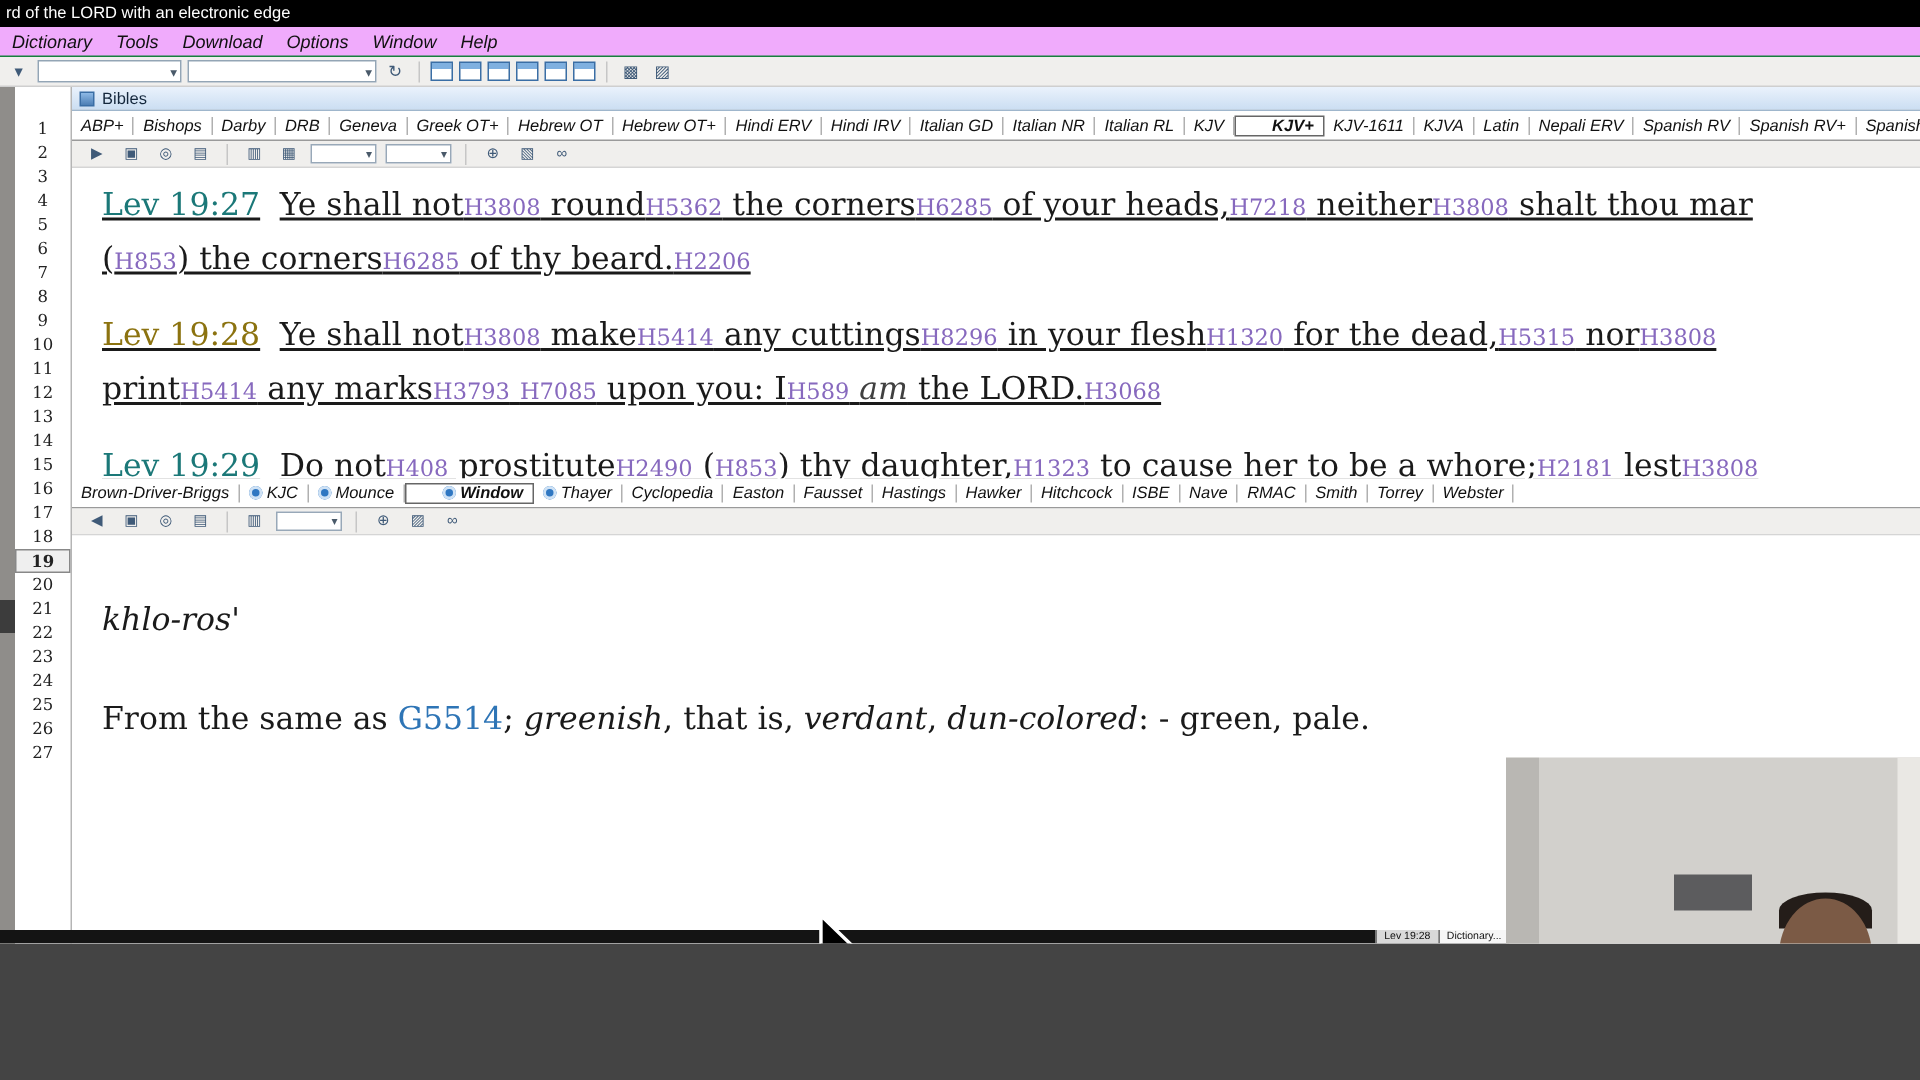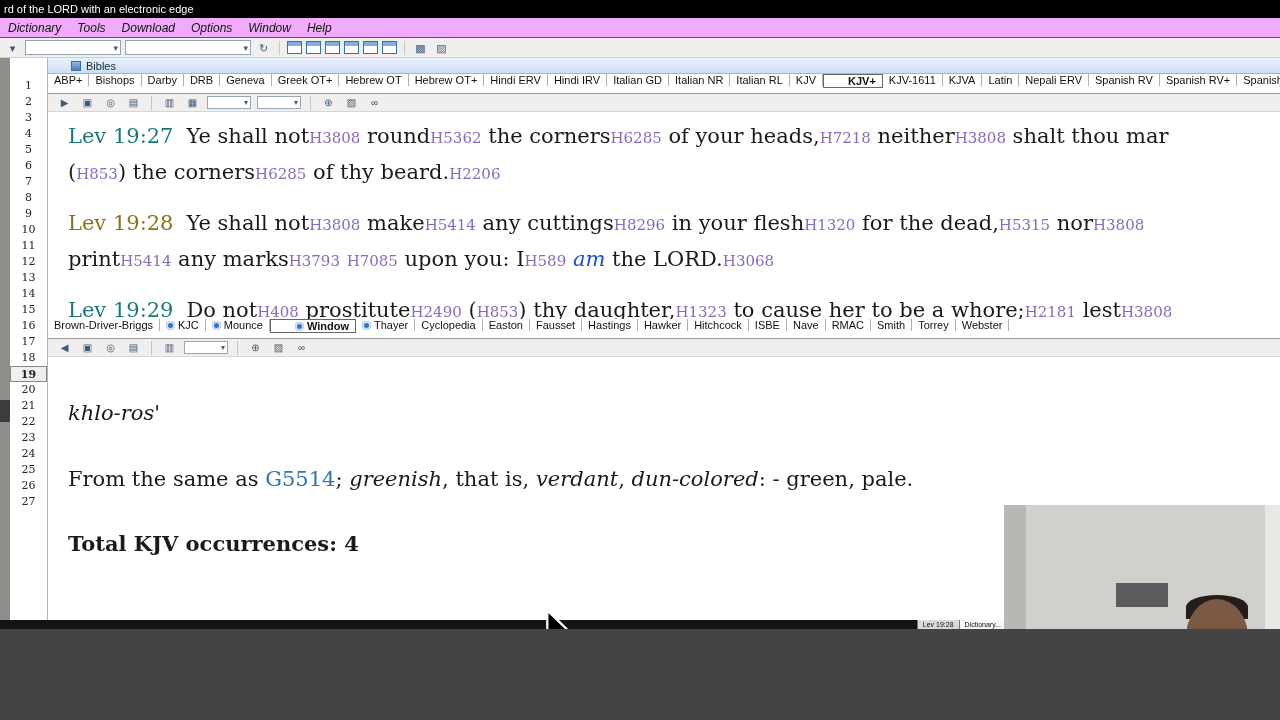--- a/index.html
+++ b/index.html
@@ -43,7 +43,7 @@
   
   .panel-header { height: 16px; background: linear-gradient(#eaf2fc, #cbdef2);
                   border-bottom: 1px solid #9fb6cc; display: flex; align-items: center;
-                  gap: 5px; padding-left: 23px; font-size: 11px; color: #14273c; position: relative; }
+                  gap: 5px; padding-left: 5px; font-size: 11px; color: #14273c; position: relative; }
   .ph-icon { width: 10px; height: 10px; border: 1px solid #3a6ea5;
              background: linear-gradient(#8db9e6, #4d7fb5); }
   .hdr-end { position: absolute; right: 0; top: 0; width: 13px; height: 15px; background: #23457c; }

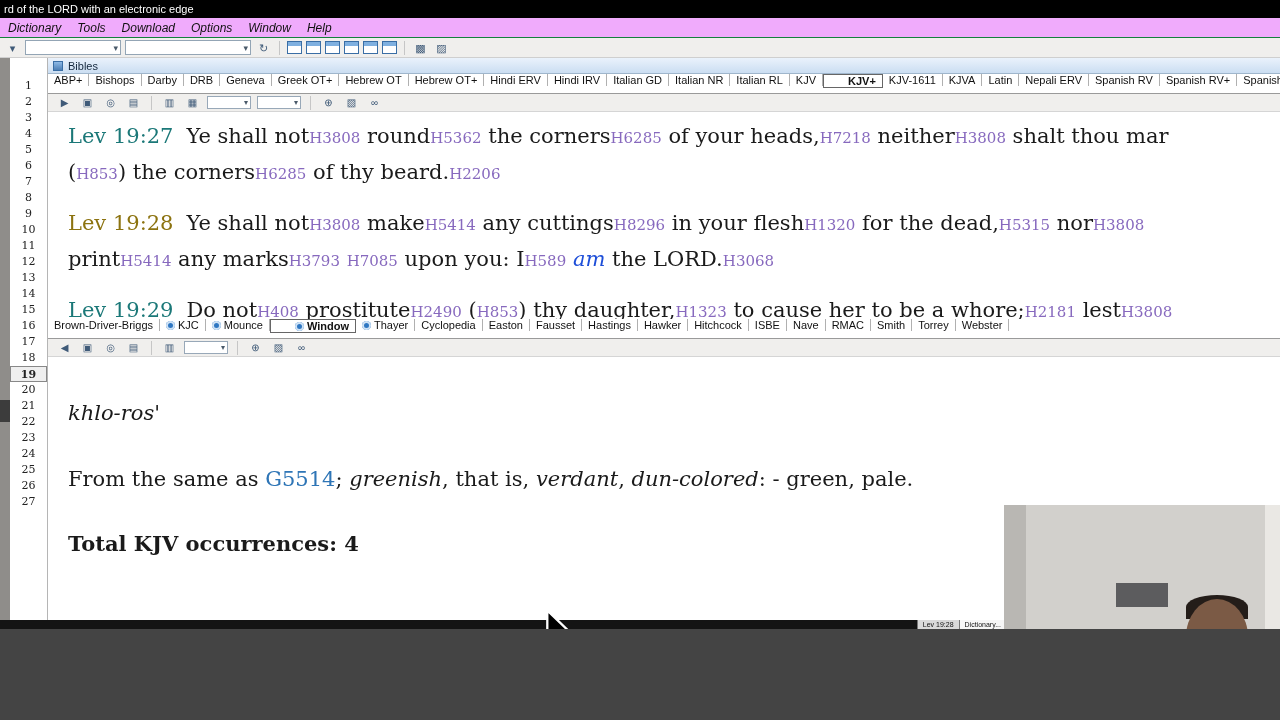--- a/index.html
+++ b/index.html
@@ -50,7 +50,7 @@
 
   
   .tab-row { height: 20px; background: #fff; border-bottom: 1px solid #9a9a9a;
-             display: flex; align-items: flex-start; overflow: hidden; white-space: nowrap; }
+             display: flex; align-items: center; overflow: hidden; white-space: nowrap; font-style: italic; }
   .tab { font-size: 11px; color: #111; padding: 0 6px; border-right: 1px solid #b0b0b0;
          display: flex; align-items: center; gap: 3px; cursor: default; }
   .tab.active { font-weight: bold; background: #fff; border: 1px solid #666; padding-left: 24px; }

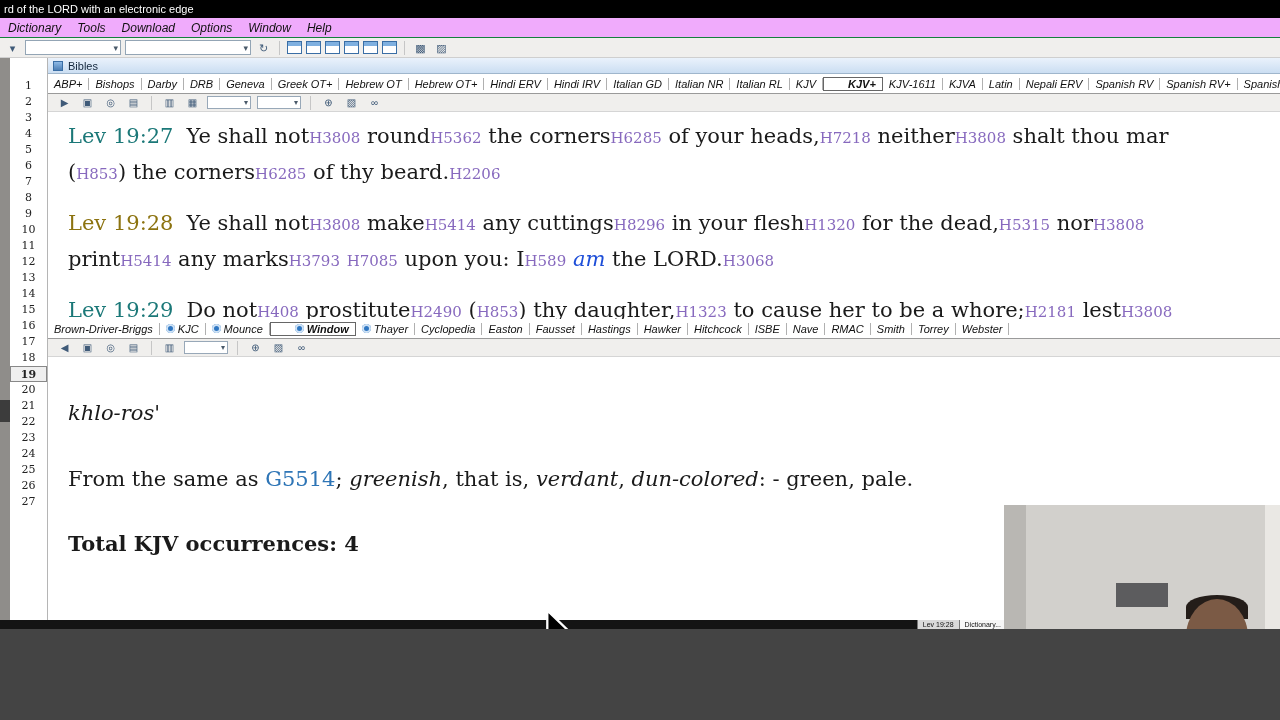--- a/index.html
+++ b/index.html
@@ -67,7 +67,7 @@
 
   
   .bible-text { height: 207px; overflow: hidden; padding: 7px 0 0 20px;
-                font-family: "DejaVu Serif", serif; font-size: 21px; color: #1a1a1a; }
+                font-family: "DejaVu Serif", serif; font-size: 21px; color: #1a1a1a; text-decoration: underline; }
   .verse-block { margin-bottom: 15px; }
   .verse-line { white-space: nowrap; line-height: 34px; overflow: hidden; }
   .verse-ref { margin-right: 13px; }

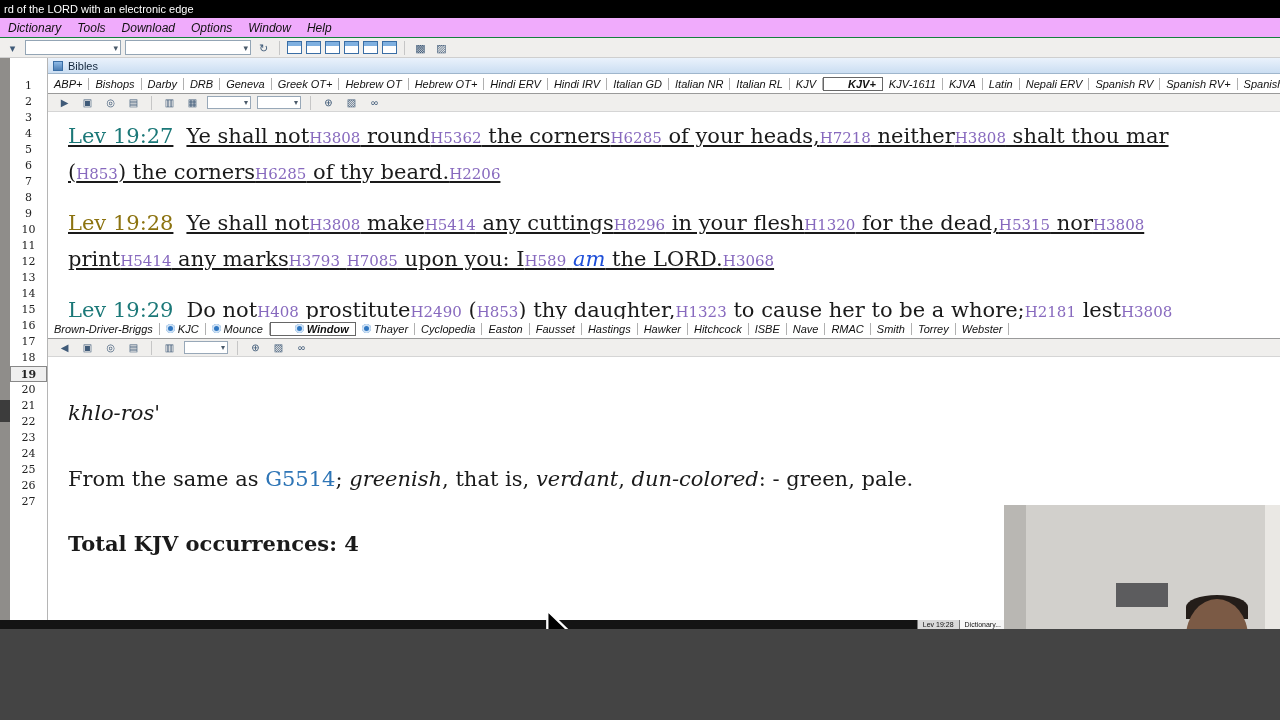--- a/index.html
+++ b/index.html
@@ -74,7 +74,7 @@
   .ref-teal { color: #1b7878; }
   .ref-olive { color: #8c7310; }
   .seg-strong { font-size: 15px; color: #8769be; }
-  .bible-text .seg-italic { font-style: italic; color: #1d4ed8; }
+  .bible-text .seg-italic { font-style: italic; color: #404040; }
 
   
   .dict-content { flex: 1; overflow: hidden; padding-left: 20px;

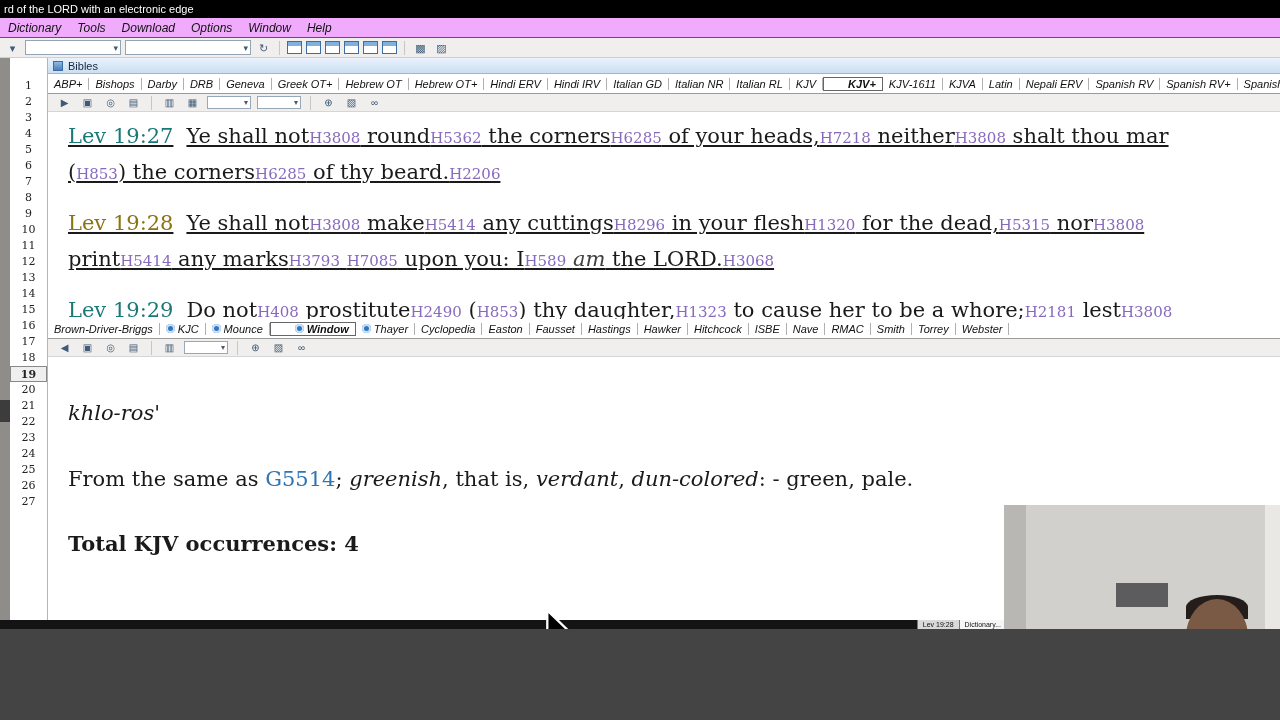--- a/index.html
+++ b/index.html
@@ -336,7 +336,6 @@
       <div class="dict-content">
         <div class="pron">khlo-ros'</div>
         <div class="dict-def"><span class="seg-text">From the same as </span><span class="seg-link">G5514</span><span class="seg-text">; </span><span class="seg-italic">greenish</span><span class="seg-text">, that is, </span><span class="seg-italic">verdant</span><span class="seg-text">, </span><span class="seg-italic">dun-colored</span><span class="seg-text">: - green, pale.</span></div>
-        <div class="occ">Total KJV occurrences: 4</div>
       </div>
 
     </div>

